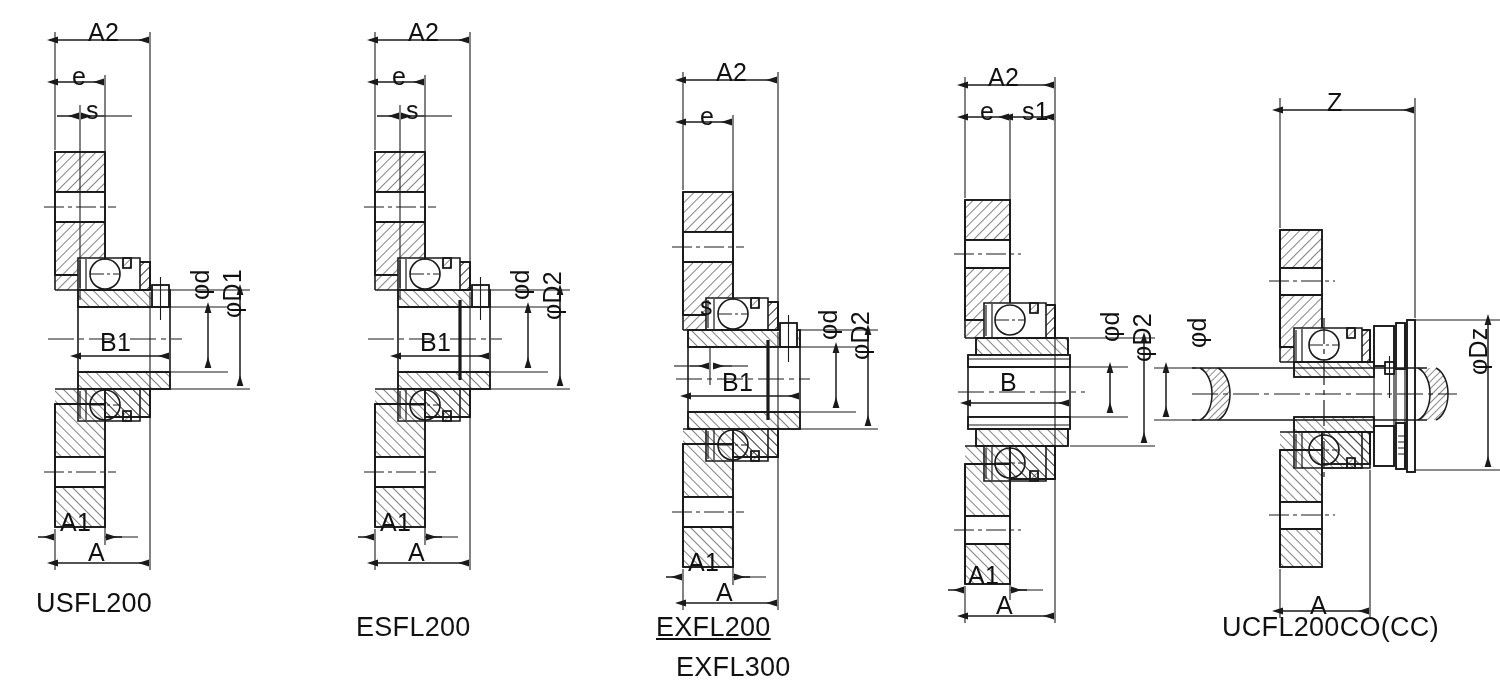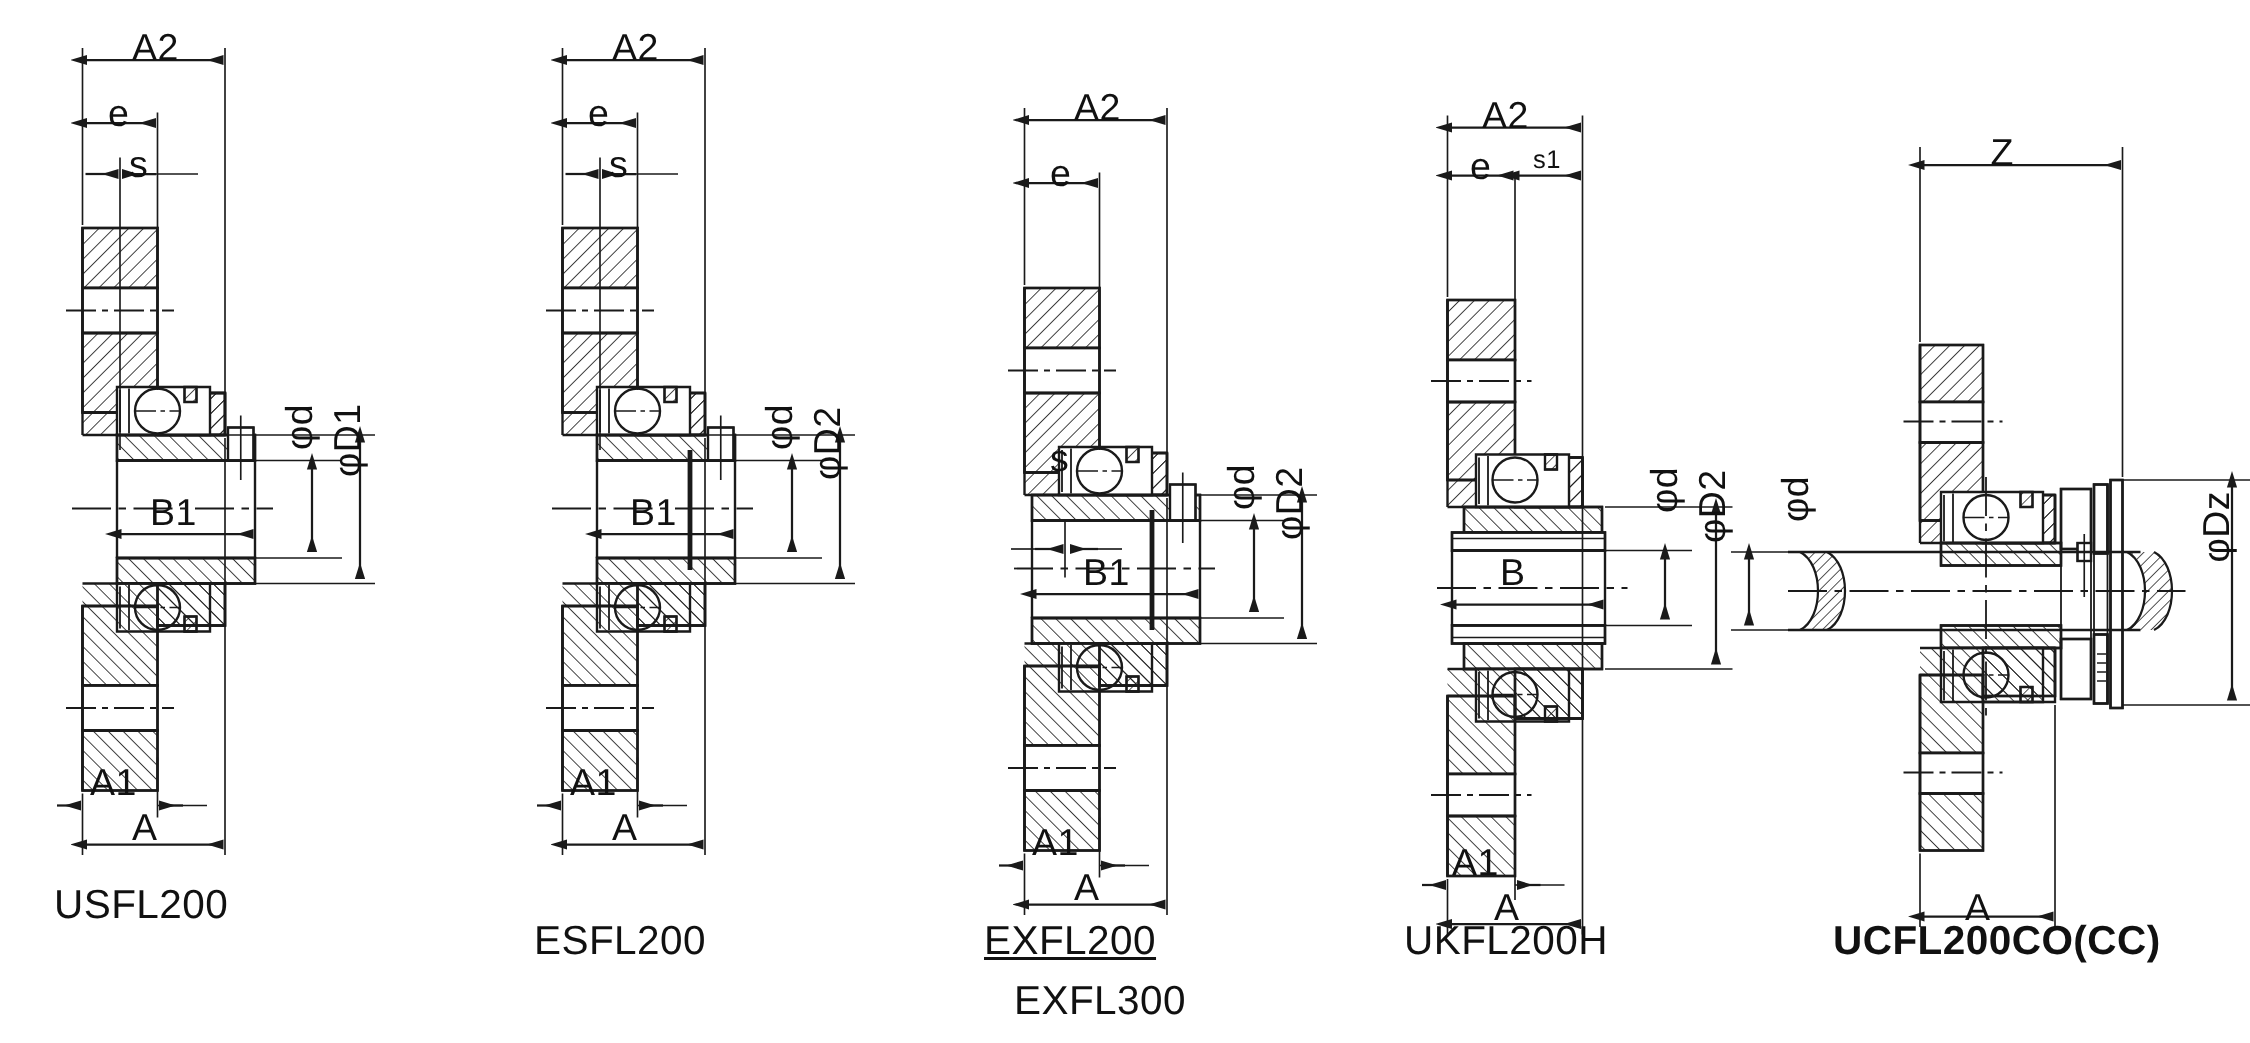--- a/index.html
+++ b/index.html
@@ -672,7 +672,7 @@
 
 <div class="cap" style="left:988px;top:63px;font-size:25px;">A2</div>
 <div class="cap" style="left:980px;top:97px;font-size:25px;">e</div>
-<div class="cap" style="left:1022px;top:97px;font-size:17px;">s1</div>
+<div class="cap" style="left:1022px;top:97px;font-size:25px;">s1</div>
 <div class="cap" style="left:1000px;top:368px;font-size:25px;">B</div>
 <div class="cap" style="left:1096px;top:342px;font-size:25px;transform:rotate(-90deg);transform-origin:left top;">φd</div>
 <div class="cap" style="left:1128px;top:362px;font-size:25px;transform:rotate(-90deg);transform-origin:left top;">φD2</div>

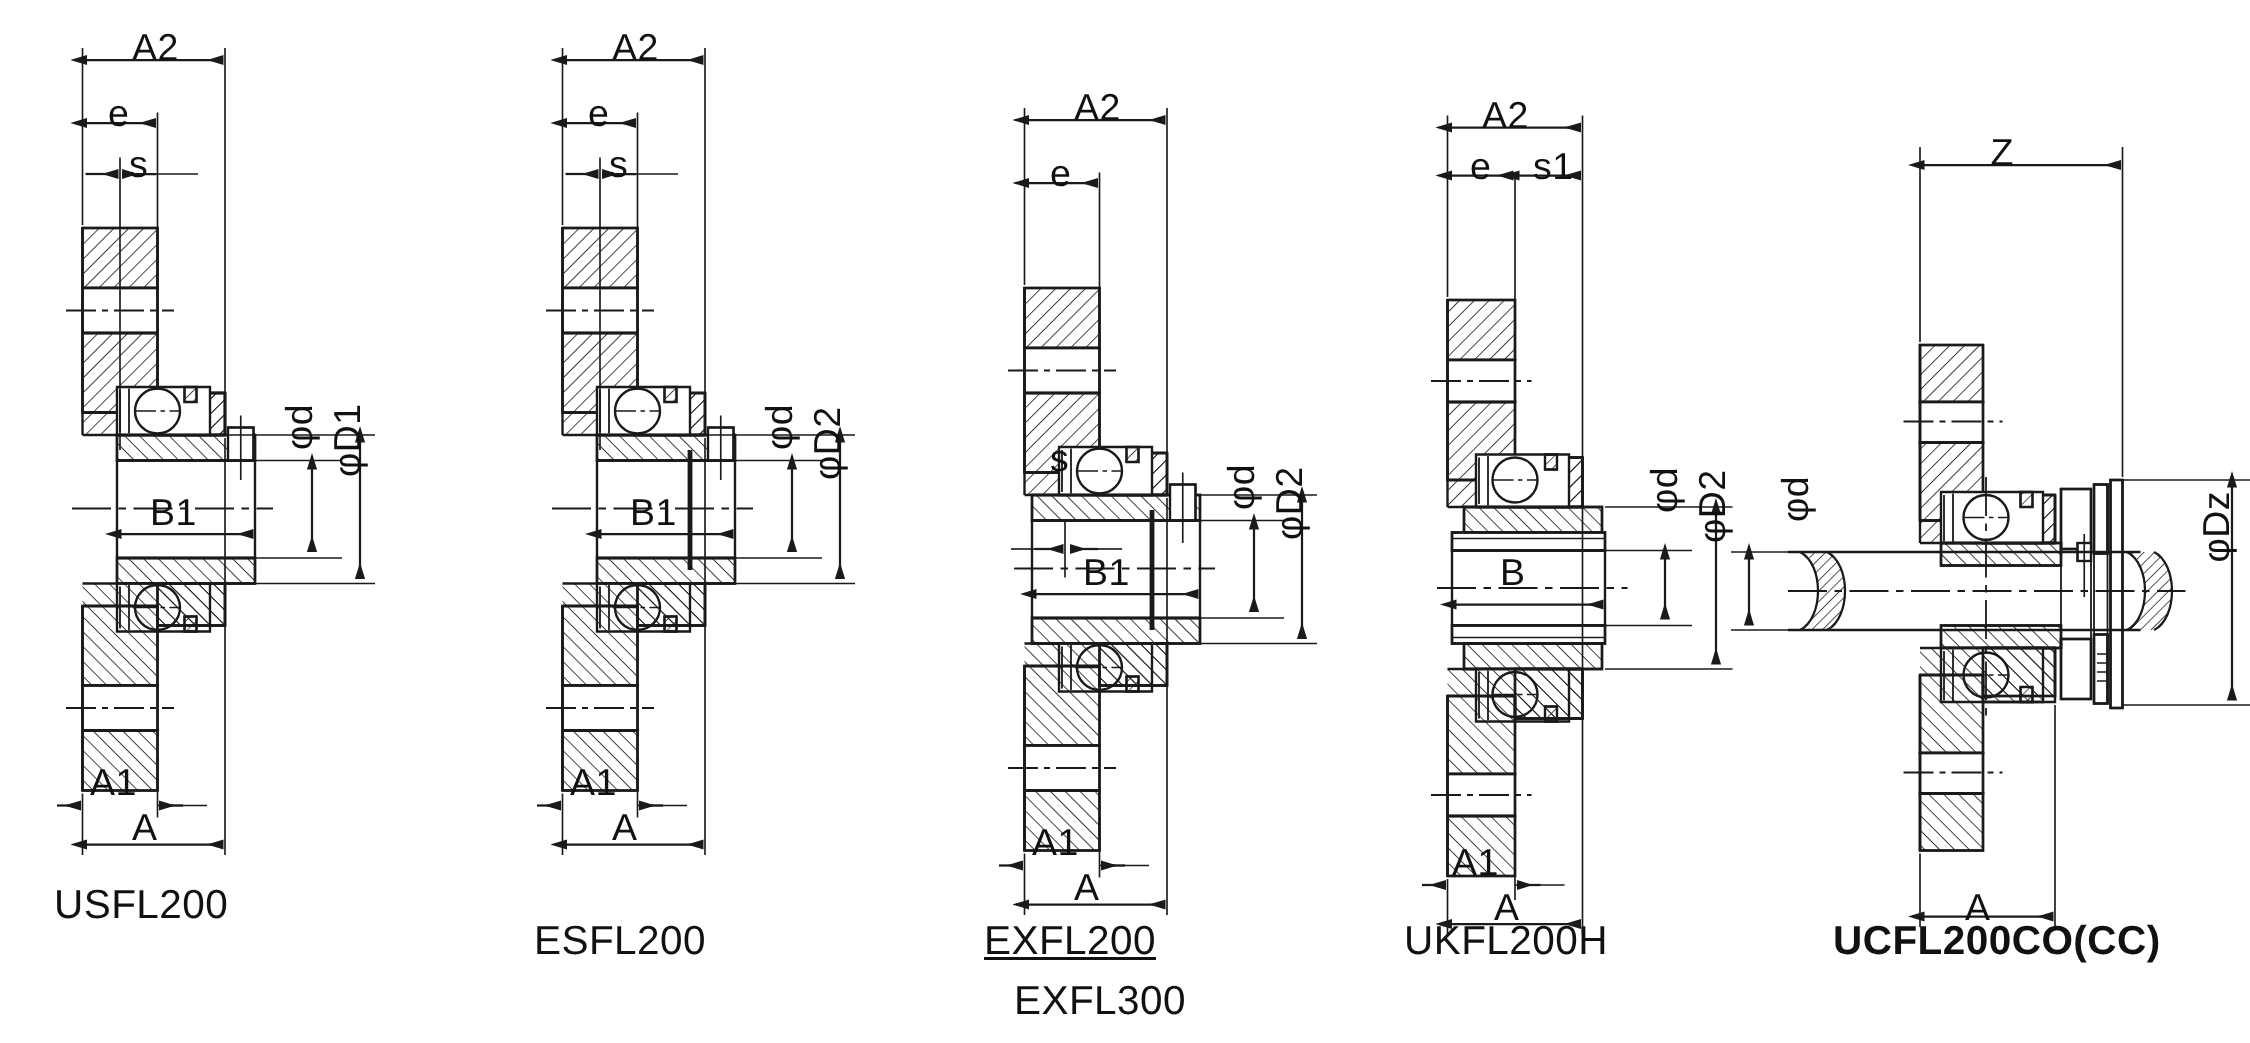--- a/index.html
+++ b/index.html
@@ -688,7 +688,6 @@
 <div class="cap" style="left:356px;top:612px;text-align:center;">ESFL200</div>
 <div class="cap" style="left:656px;top:612px;text-decoration:underline;">EXFL200</div>
 <div class="cap" style="left:676px;top:652px;">EXFL300</div>
-<div class="cap" style="left:936px;top:612px;">UKFL200H</div>
 <div class="cap" style="left:1222px;top:612px;font-weight:bold;">UCFL200CO(CC)</div>
 
 </div>

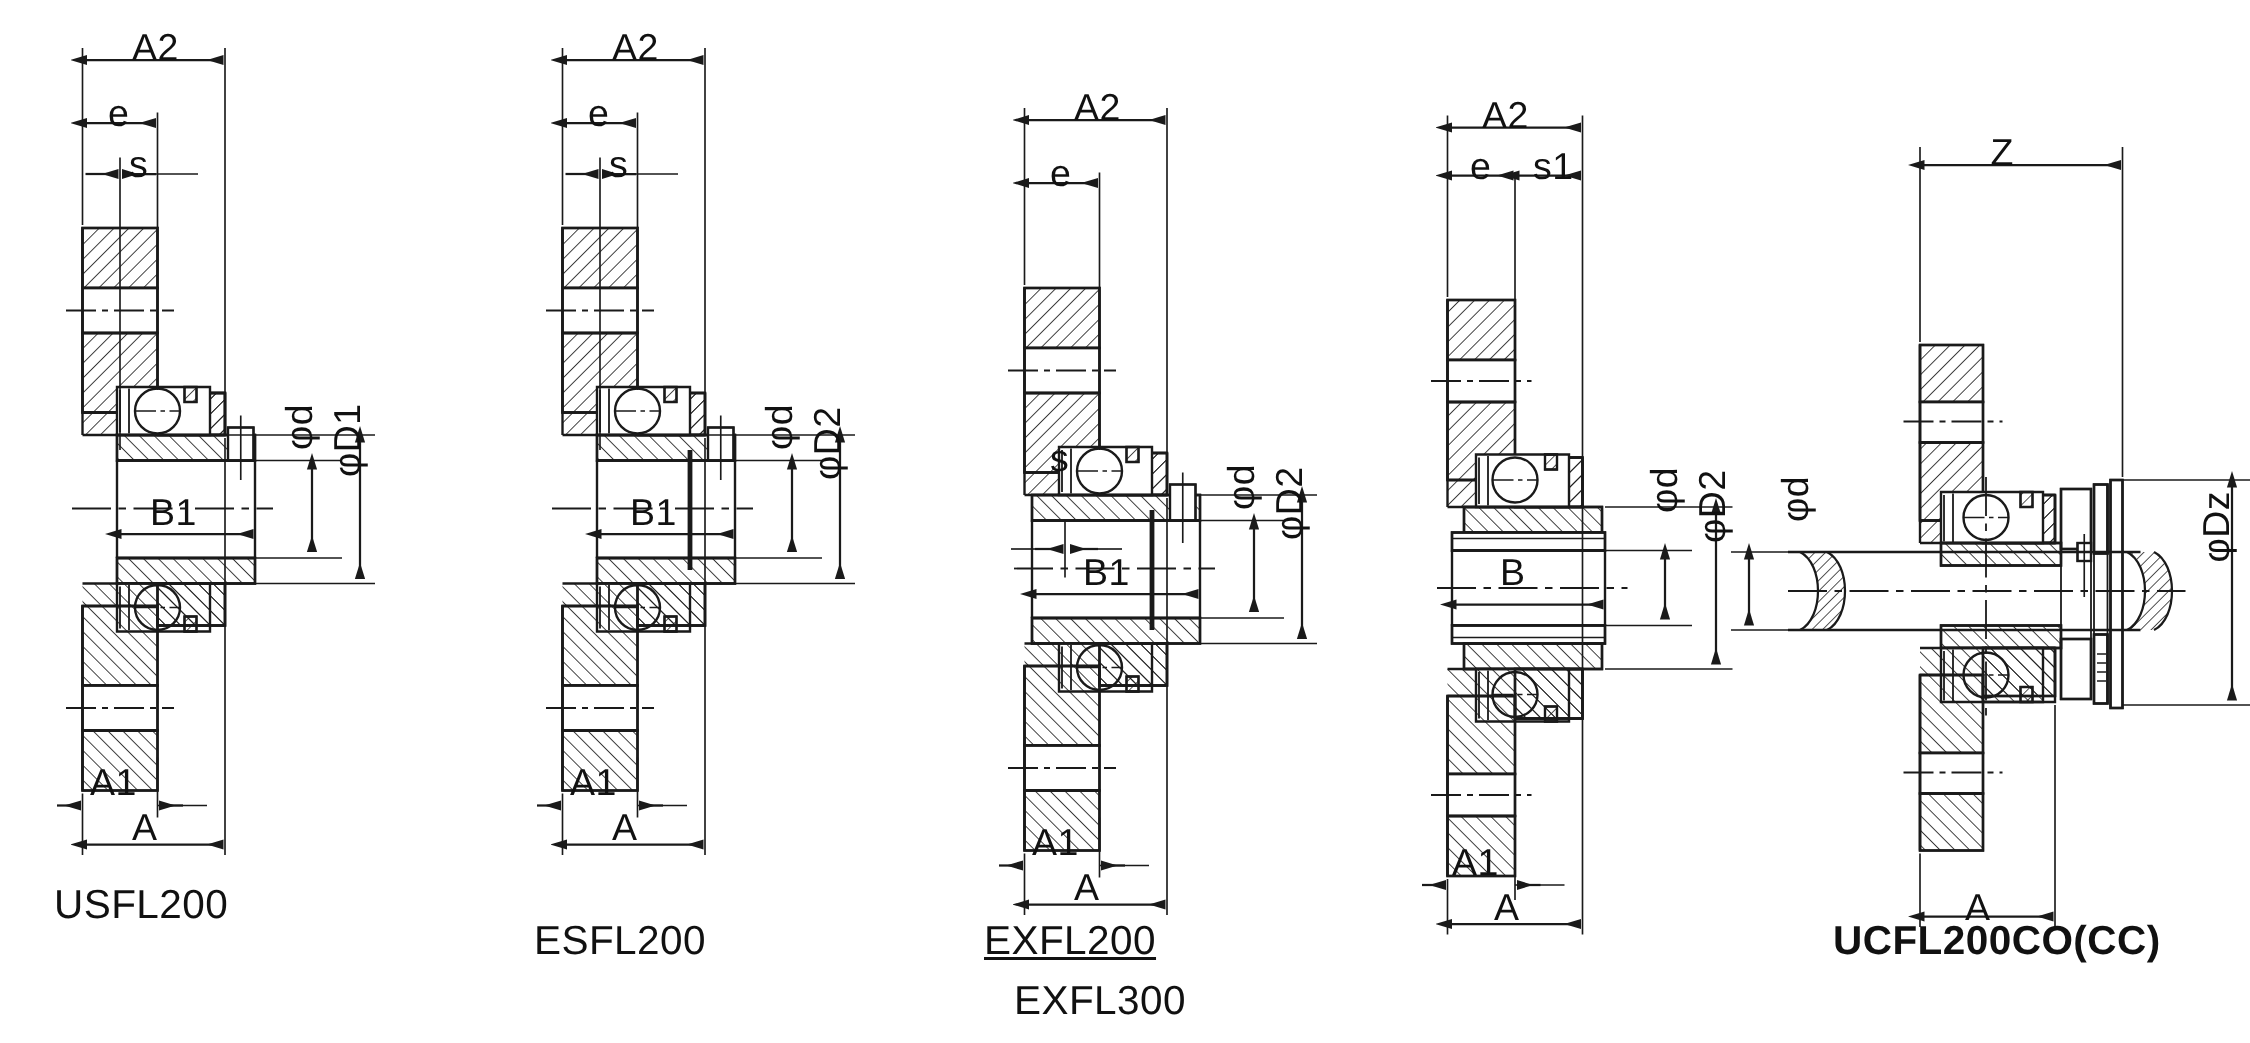--- a/index.html
+++ b/index.html
@@ -688,7 +688,7 @@
 <div class="cap" style="left:356px;top:612px;text-align:center;">ESFL200</div>
 <div class="cap" style="left:656px;top:612px;text-decoration:underline;">EXFL200</div>
 <div class="cap" style="left:676px;top:652px;">EXFL300</div>
-<div class="cap" style="left:1222px;top:612px;font-weight:bold;">UCFL200CO(CC)</div>
+<div class="cap" style="left:1222px;top:612px;">UCFL200CO(CC)</div>
 
 </div>
 

